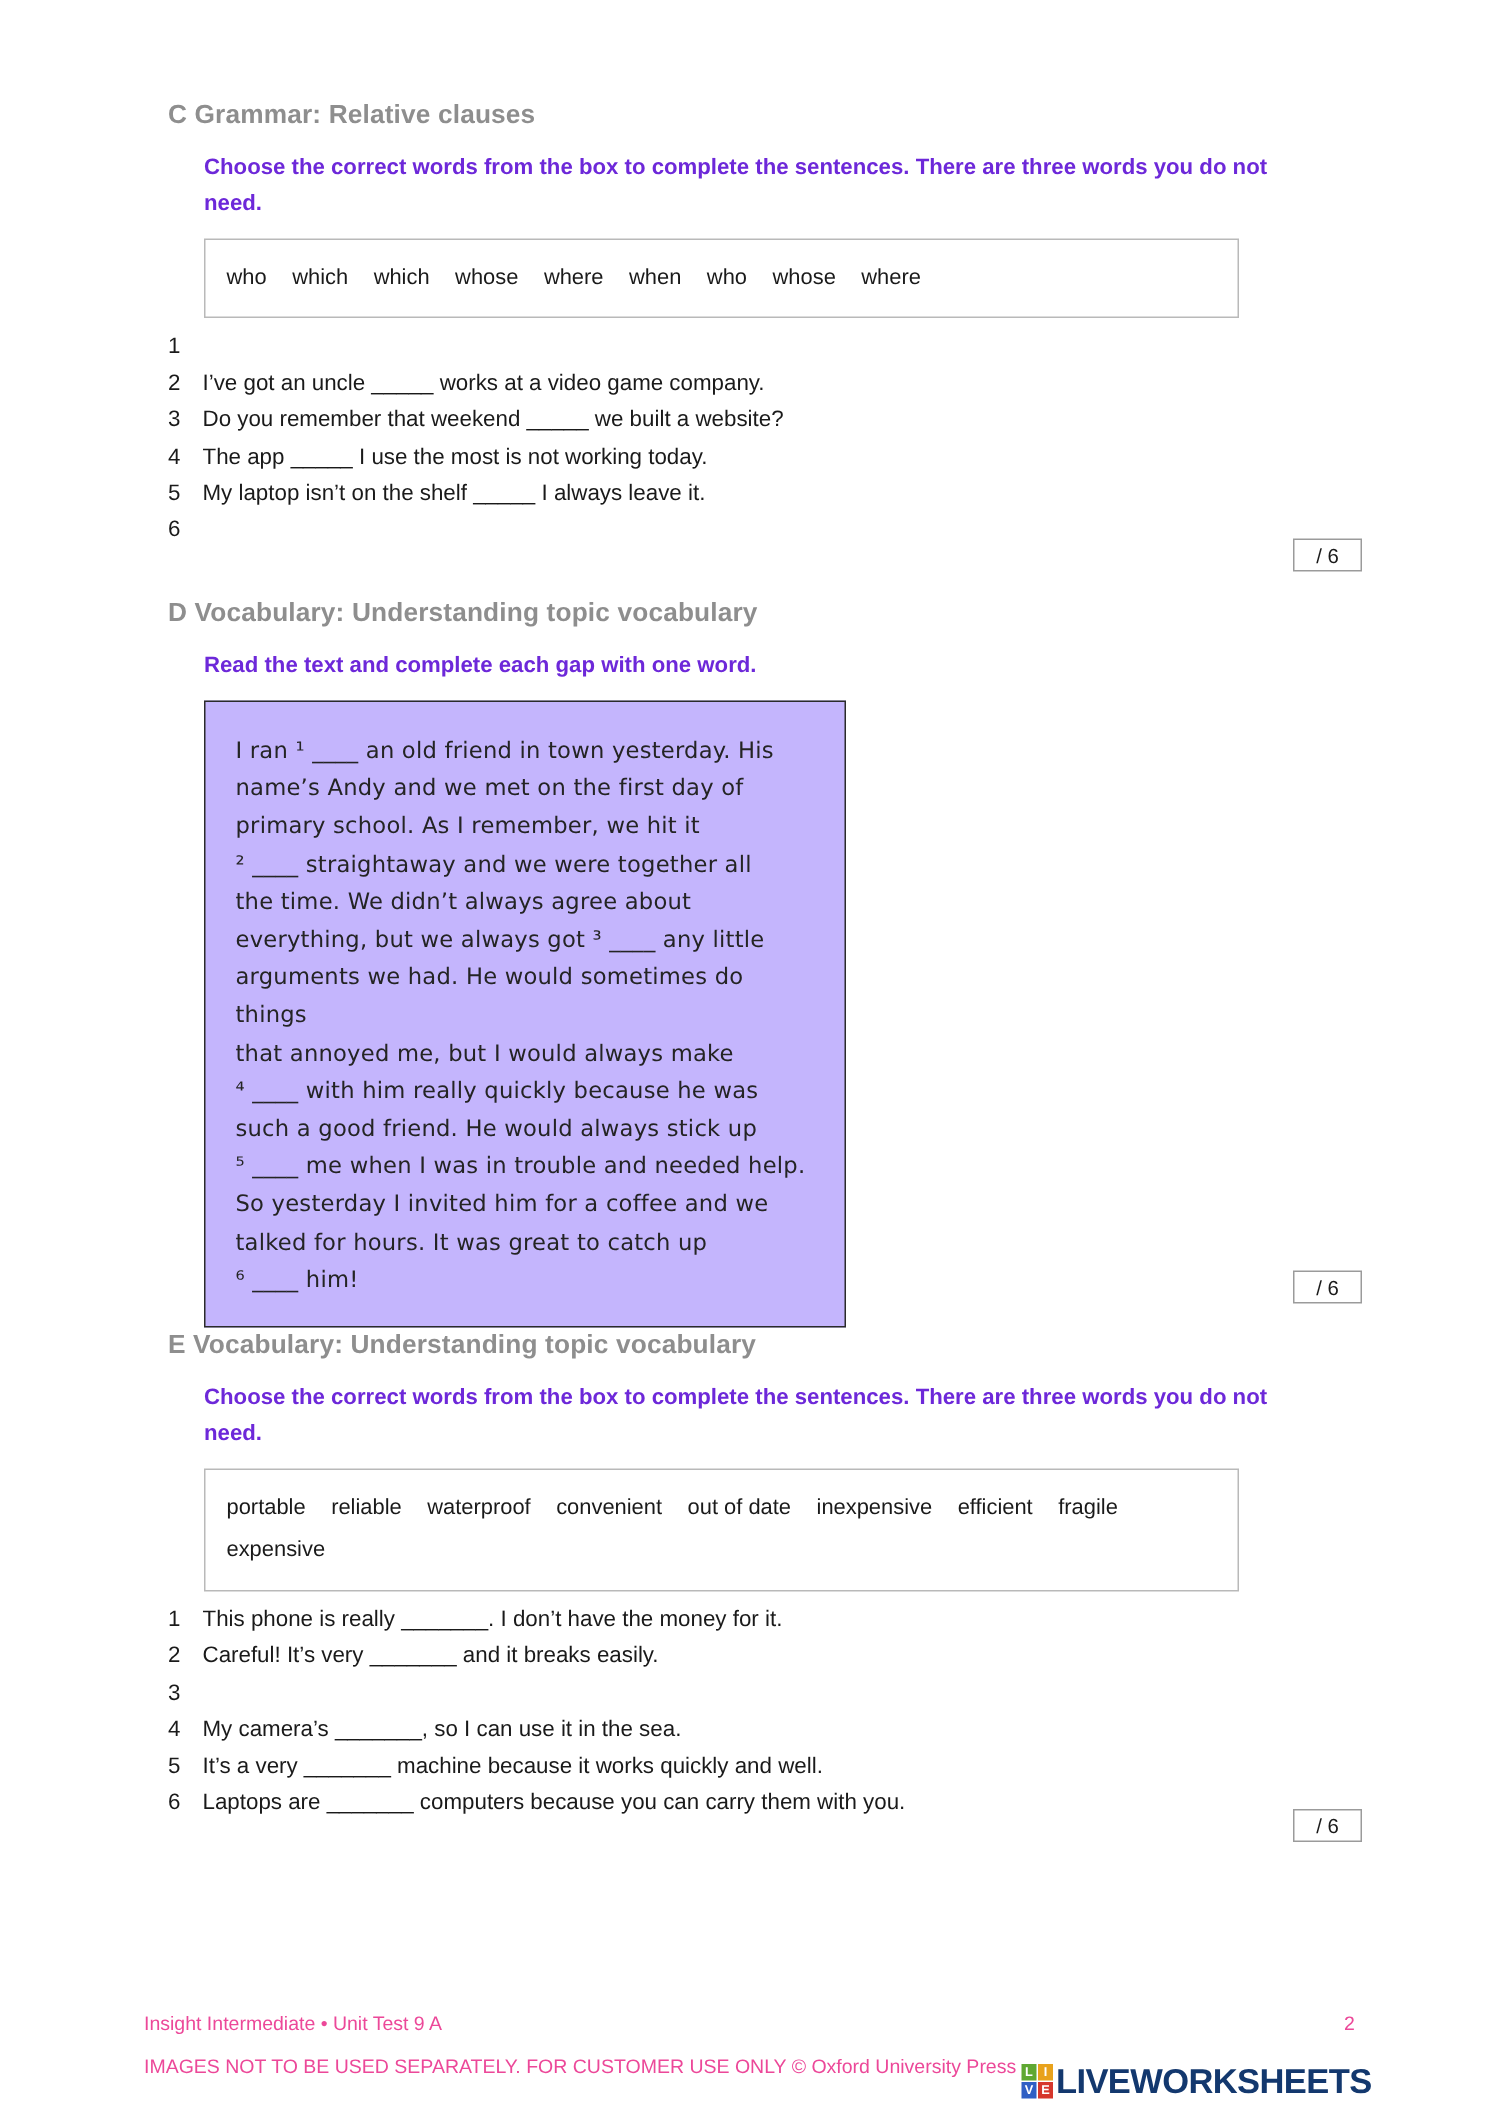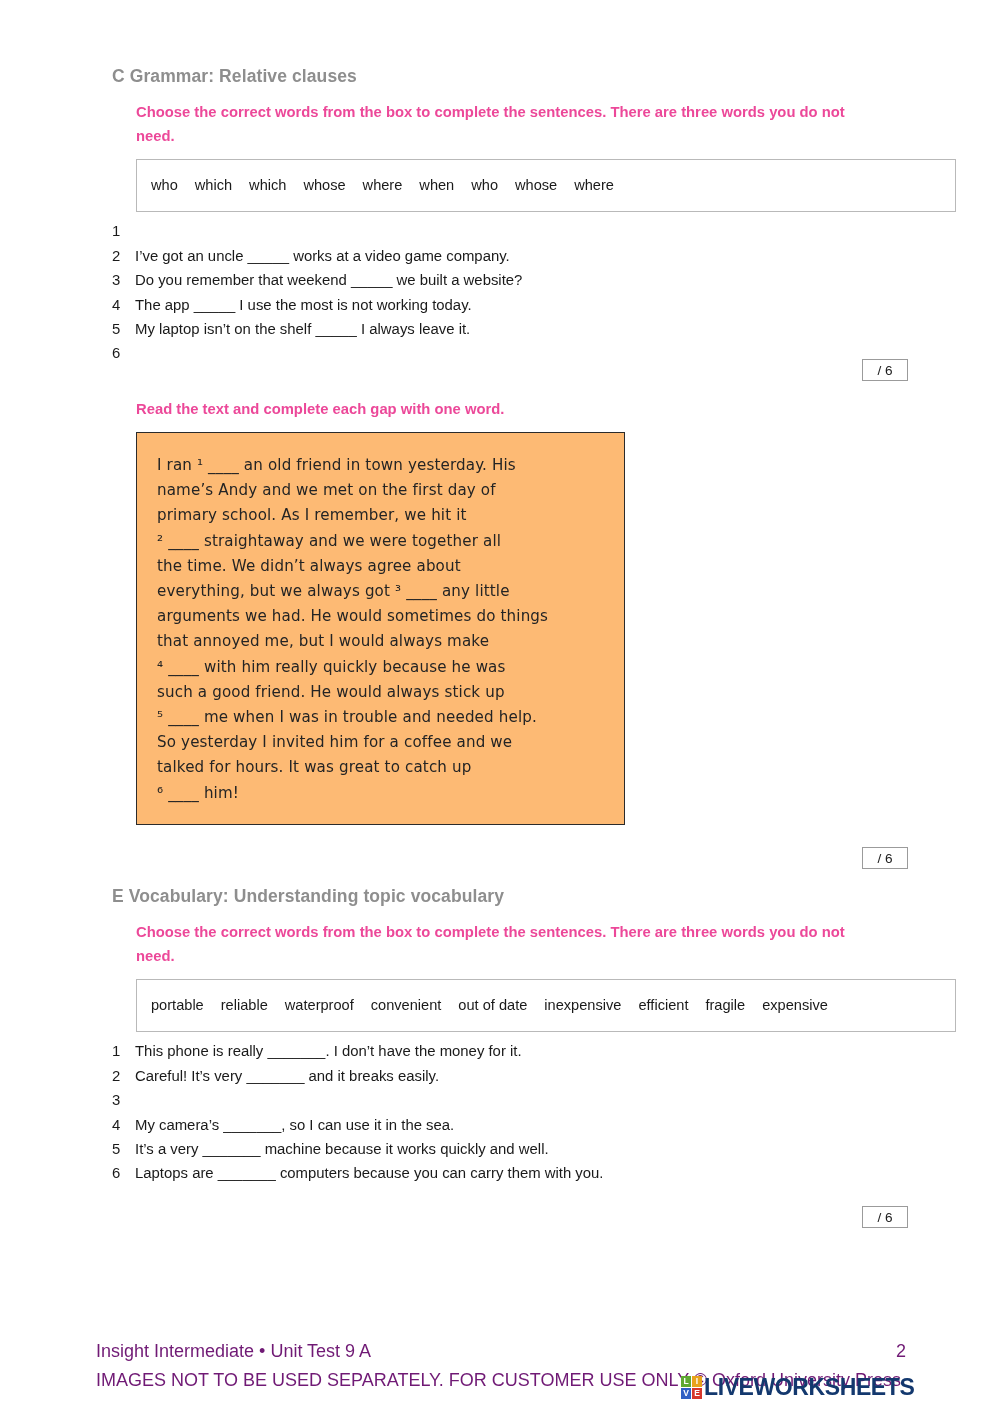--- a/index.html
+++ b/index.html
@@ -44,7 +44,7 @@
   .instruction {
     font-size: 14.8px;
     font-weight: bold;
-    color: #ec4899;
+    color: #6d28d9;
     line-height: 1.62;
     margin: 0 0 10px 0;
     padding-left: 24px;

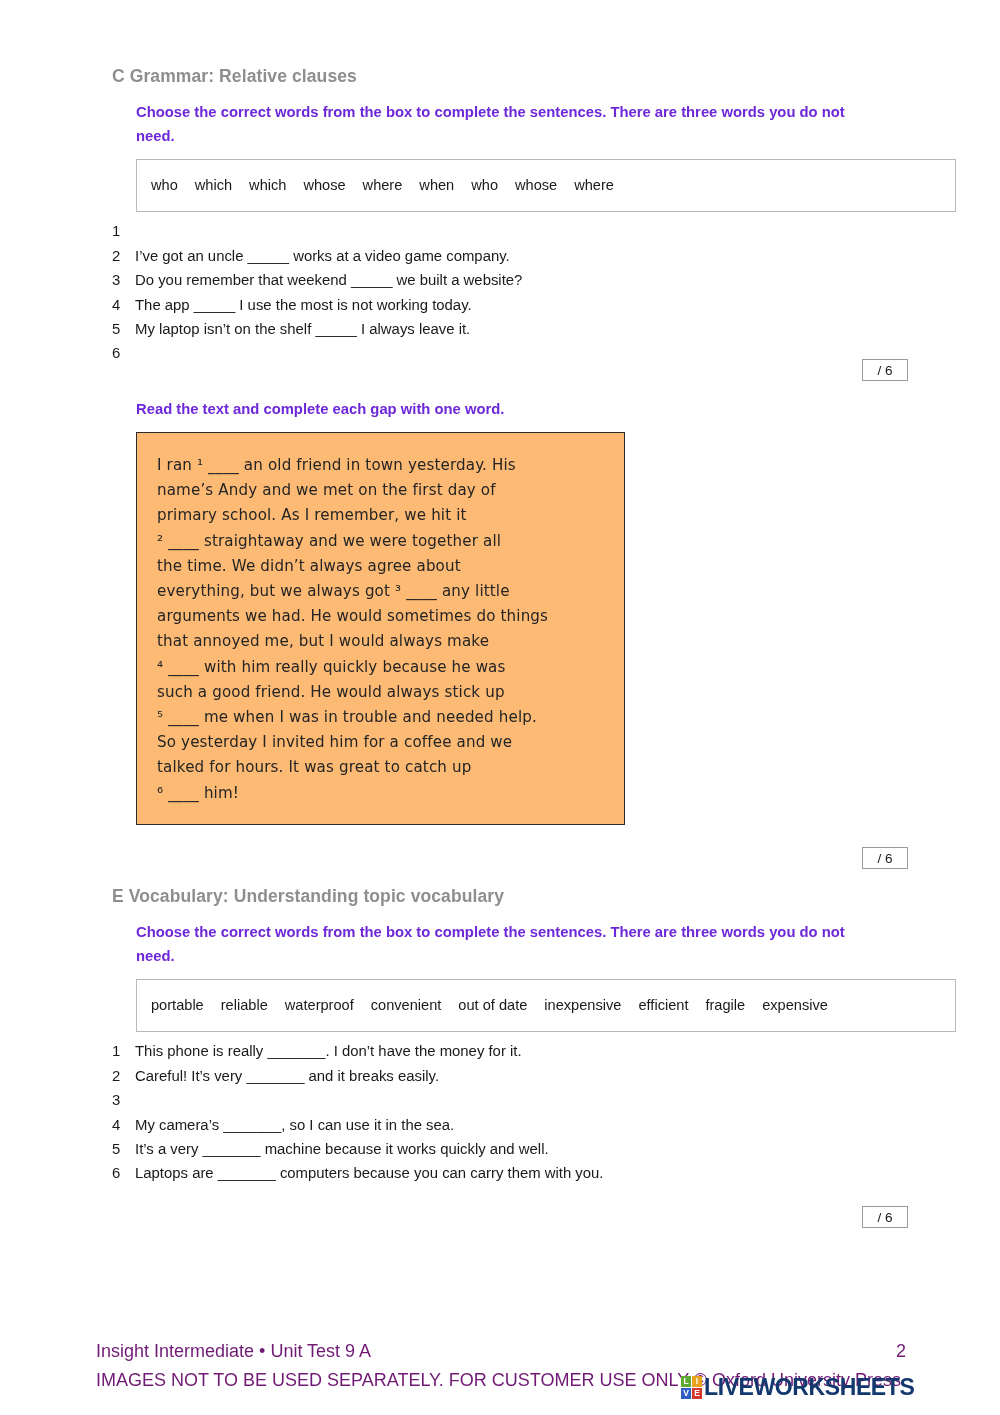--- a/index.html
+++ b/index.html
@@ -54,7 +54,7 @@
   
   .wordbank {
     margin-left: 24px;
-    width: 820px;
+    width: 690px;
     border: 1px solid #b9b9b9;
     background: #fff;
     padding: 11px 14px 12px 14px;

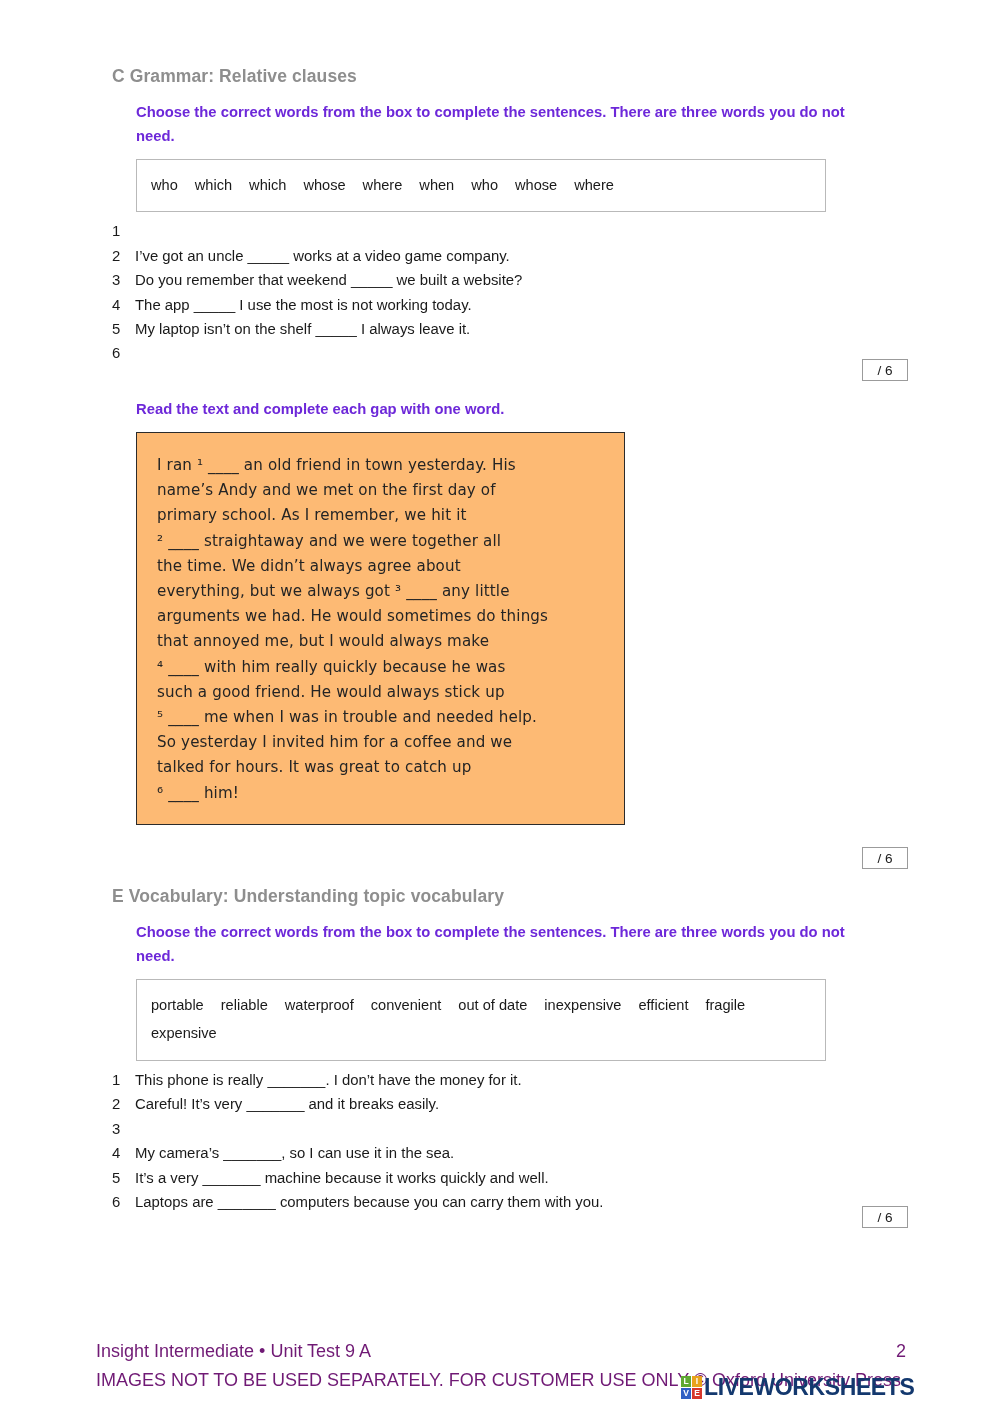--- a/index.html
+++ b/index.html
@@ -210,6 +210,7 @@
   <div class="score" style="left:862px; top:359px;">/ 6</div>
 
   <div class="section" id="section-d" style="top:398px;">
+    <h2 class="section-heading">D Vocabulary: Understanding topic vocabulary</h2>
     <p class="instruction">Read the text and complete each gap with one word.</p>
     <div class="textbox">
       <div class="hand" id="hand-text-d"><div>I ran ¹ ____ an old friend in town yesterday. His</div><div>name’s Andy and we met on the first day of</div><div>primary school. As I remember, we hit it</div><div>² ____ straightaway and we were together all</div><div>the time. We didn’t always agree about</div><div>everything, but we always got ³ ____ any little</div><div>arguments we had. He would sometimes do things</div><div>that annoyed me, but I would always make</div><div>⁴ ____ with him really quickly because he was</div><div>such a good friend. He would always stick up</div><div>⁵ ____ me when I was in trouble and needed help.</div><div>So yesterday I invited him for a coffee and we</div><div>talked for hours. It was great to catch up</div><div>⁶ ____ him!</div></div>

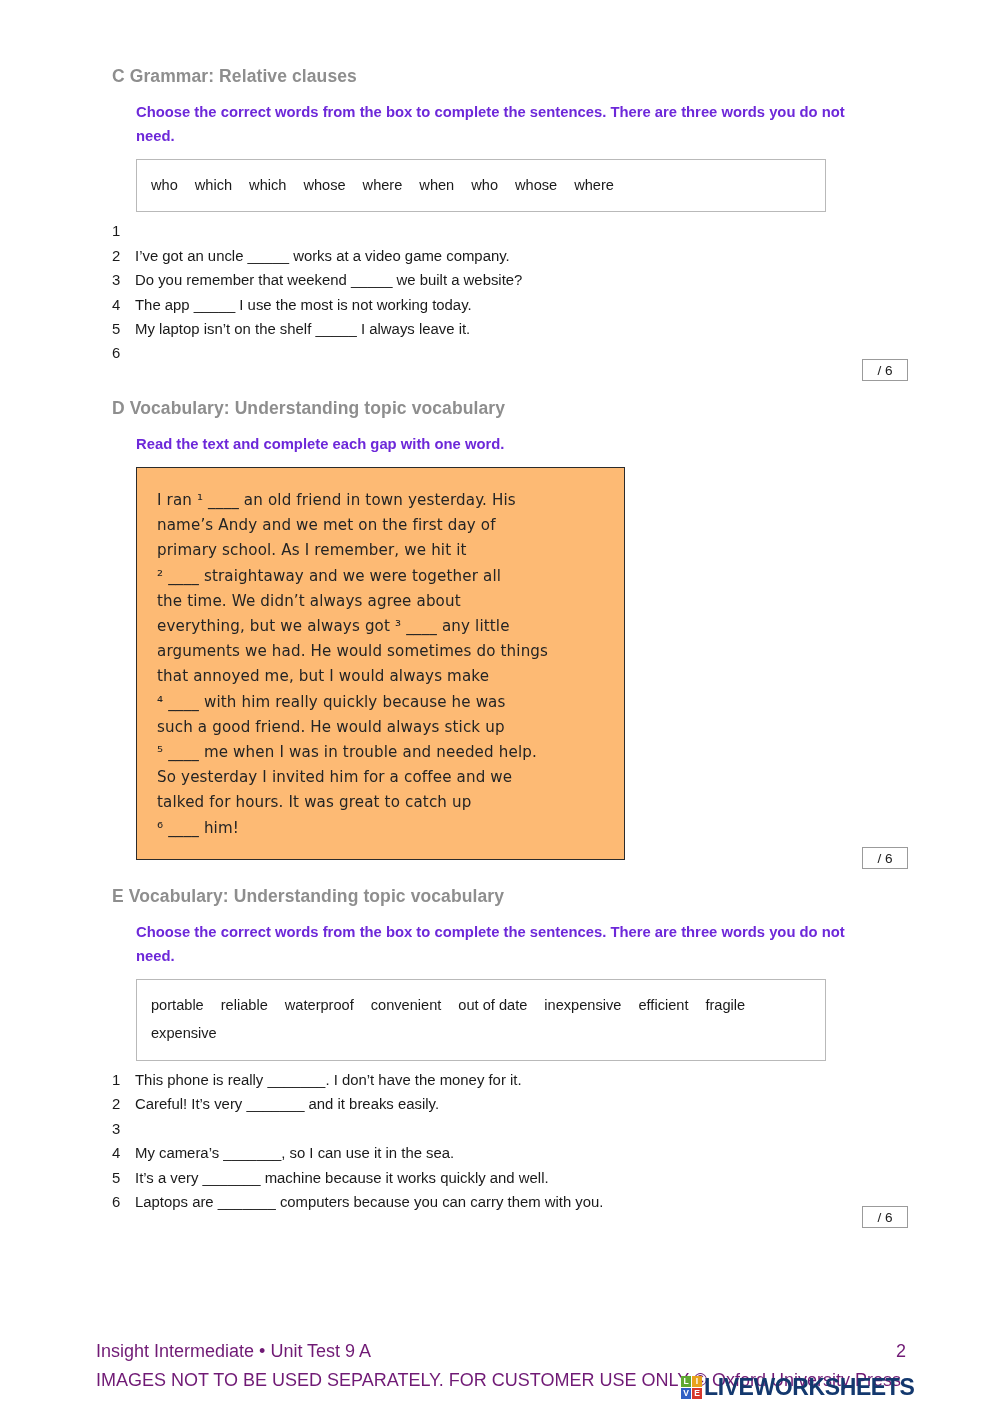--- a/index.html
+++ b/index.html
@@ -97,9 +97,9 @@
   .textbox {
     margin-left: 24px;
     margin-top: 4px;
-    width: 489px;
+    width: 428px;
     border: 1px solid #2b2b2b;
-    background: #fdba74;
+    background: #c4b5fd;
     padding: 20px 20px 18px 20px;
     box-sizing: border-box;
   }

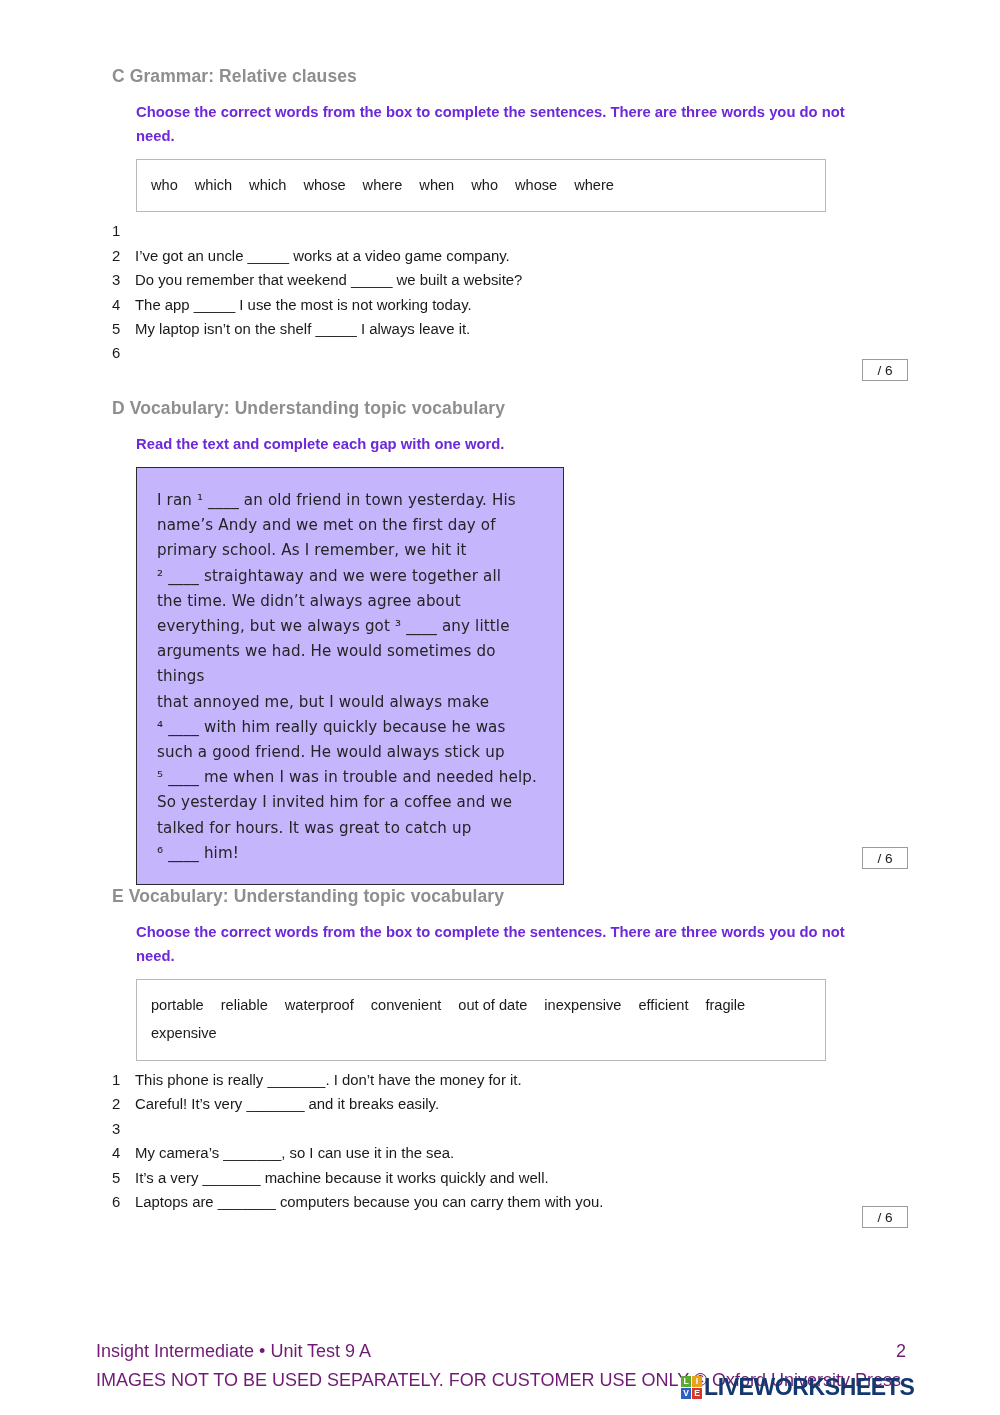--- a/index.html
+++ b/index.html
@@ -130,8 +130,8 @@
   
   .footer-line {
     position: absolute;
-    font-size: 18px;
-    color: #701a75;
+    font-size: 13px;
+    color: #ec4899;
     white-space: nowrap;
   }
   #footer-title { left: 96px; top: 1341px; }

